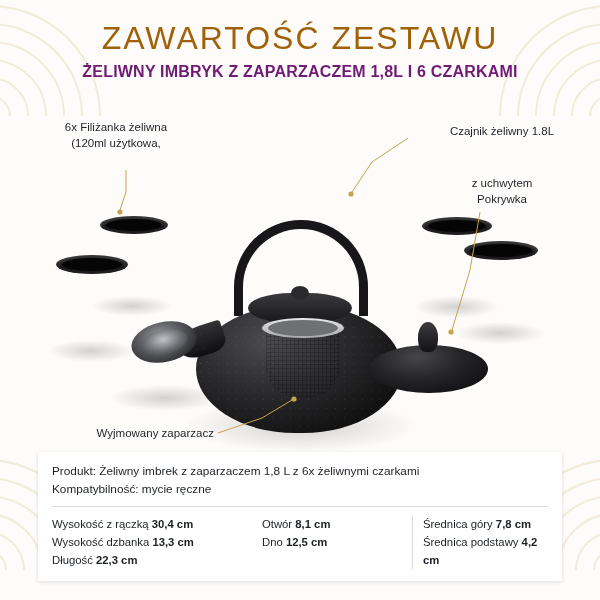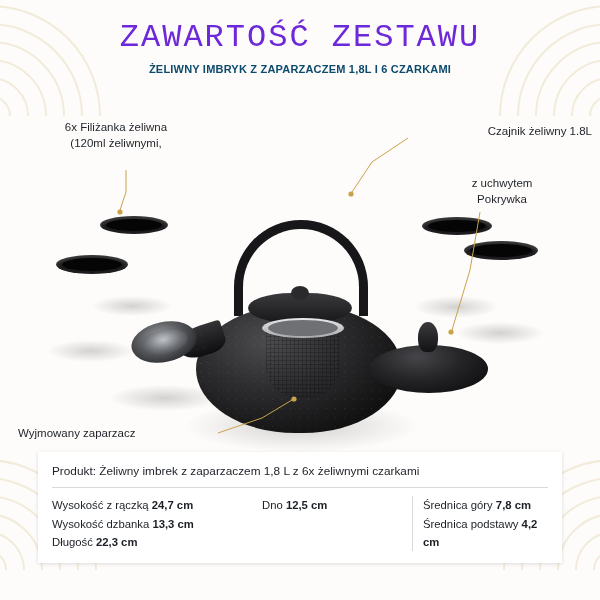--- a/index.html
+++ b/index.html
@@ -43,10 +43,10 @@
     text-align: center;
   }
   .title {
-    font-family: Liberation Mono, monospace;
+    font-family: Liberation Sans, sans-serif;
     font-size: 32px;
     letter-spacing: 2px;
-    color: #6d28d9;
+    color: #a16207;
     font-weight: 400;
     line-height: 1.15;
   }

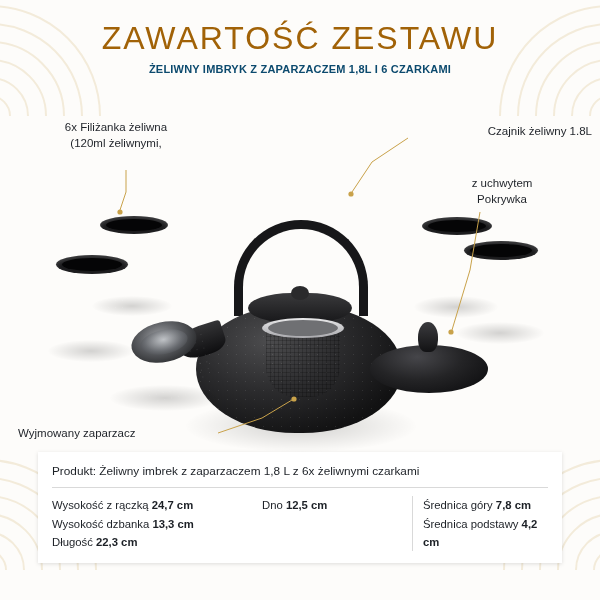--- a/index.html
+++ b/index.html
@@ -52,9 +52,9 @@
   }
   .subtitle {
     margin-top: 6px;
-    font-size: 11px;
+    font-size: 16px;
     font-weight: bold;
-    color: #0c4a6e;
+    color: #701a75;
     letter-spacing: 0.2px;
   }
 

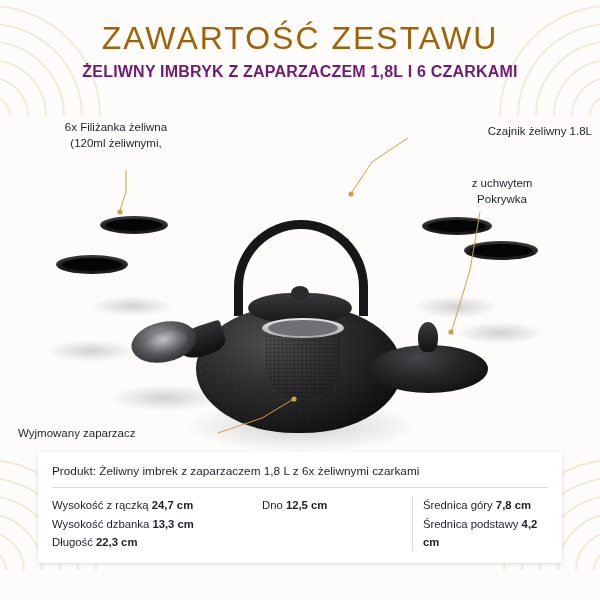--- a/index.html
+++ b/index.html
@@ -76,7 +76,7 @@
   }
   .callout.center { text-align: center; }
   .callout.right { text-align: left; }
-  .callout.left  { text-align: right; }
+  .callout.left  { text-align: center; }
 
   
   .panel {

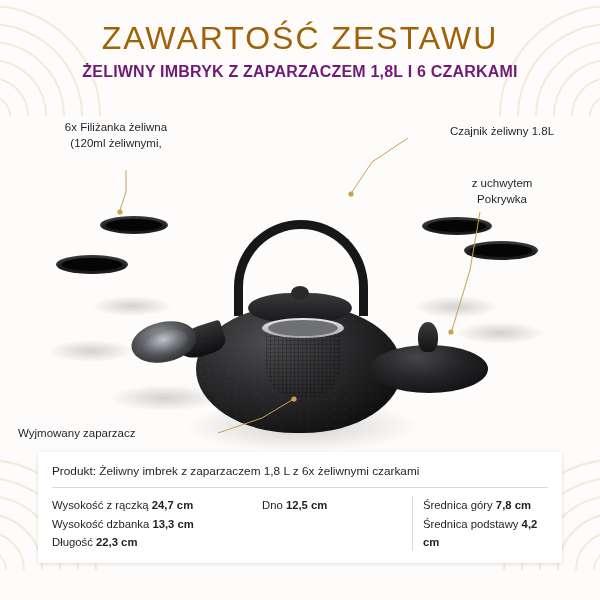--- a/index.html
+++ b/index.html
@@ -379,7 +379,7 @@
 
     <div class="callout center" style="left:16px; top:20px; width:200px;">
       <div>6x Filiżanka żeliwna</div>
-      <div>(120ml żeliwnymi,</div>
+      <div>(120ml użytkowa,</div>
     </div>
 
     <div class="callout left" style="left:412px; top:24px; width:180px;">

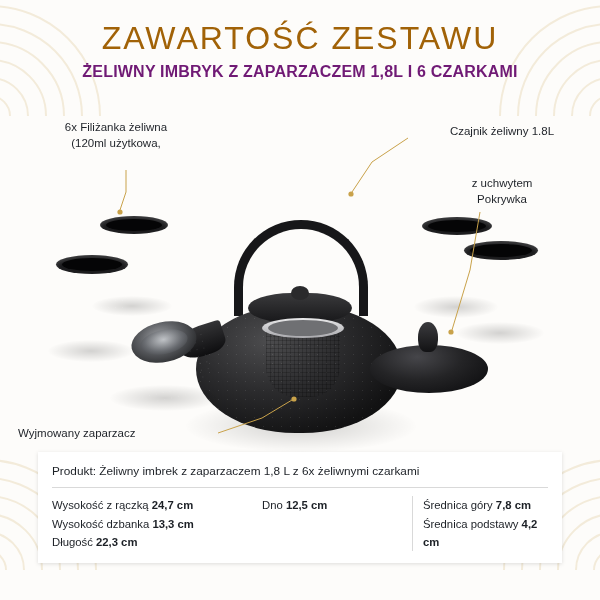--- a/index.html
+++ b/index.html
@@ -75,7 +75,7 @@
     line-height: 1.35;
   }
   .callout.center { text-align: center; }
-  .callout.right { text-align: left; }
+  .callout.right { text-align: right; }
   .callout.left  { text-align: center; }
 
   

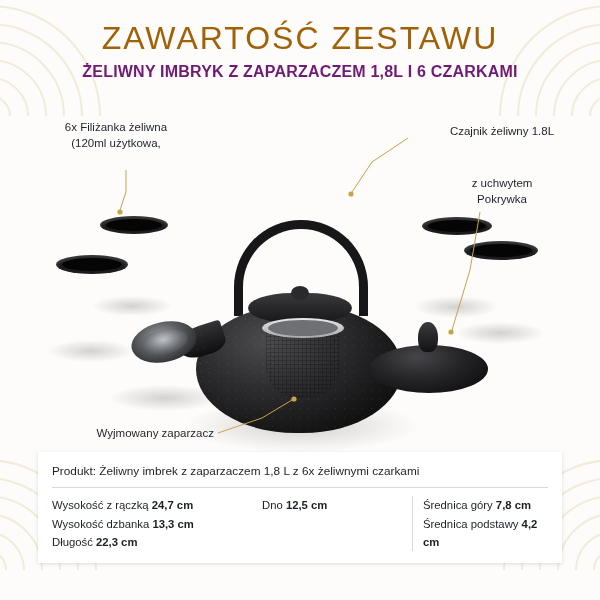--- a/index.html
+++ b/index.html
@@ -401,6 +401,10 @@
       <b>Produkt:</b>
       <span>Żeliwny imbrek z zaparzaczem 1,8 L z 6x żeliwnymi czarkami</span>
     </div>
+    <div class="row">
+      <b>Kompatybilność:</b>
+      <span>mycie ręczne</span>
+    </div>
 
     <div class="divider"></div>
 

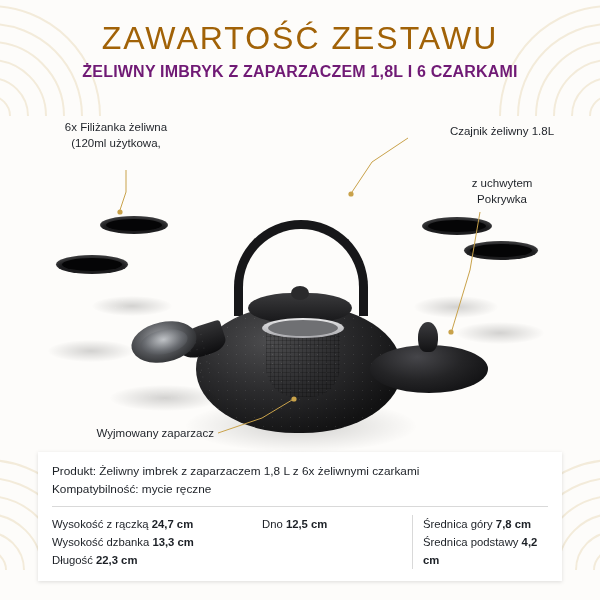--- a/index.html
+++ b/index.html
@@ -412,7 +412,7 @@
       <div class="col c1">
         <div>
           <span>Wysokość z rączką</span>
-          <b>24,7 cm</b>
+          <b>30,4 cm</b>
         </div>
         <div>
           <span>Wysokość dzbanka</span>

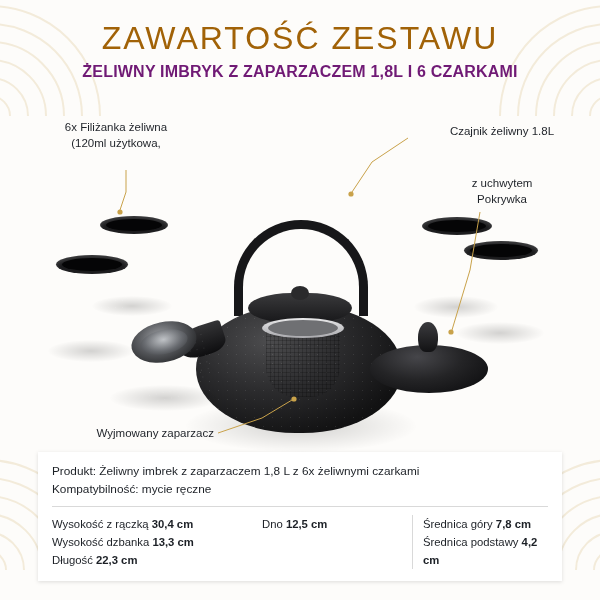--- a/index.html
+++ b/index.html
@@ -426,6 +426,10 @@
 
       <div class="col c2">
         <div>
+          <span>Otwór</span>
+          <b>8,1 cm</b>
+        </div>
+        <div>
           <span>Dno</span>
           <b>12,5 cm</b>
         </div>

